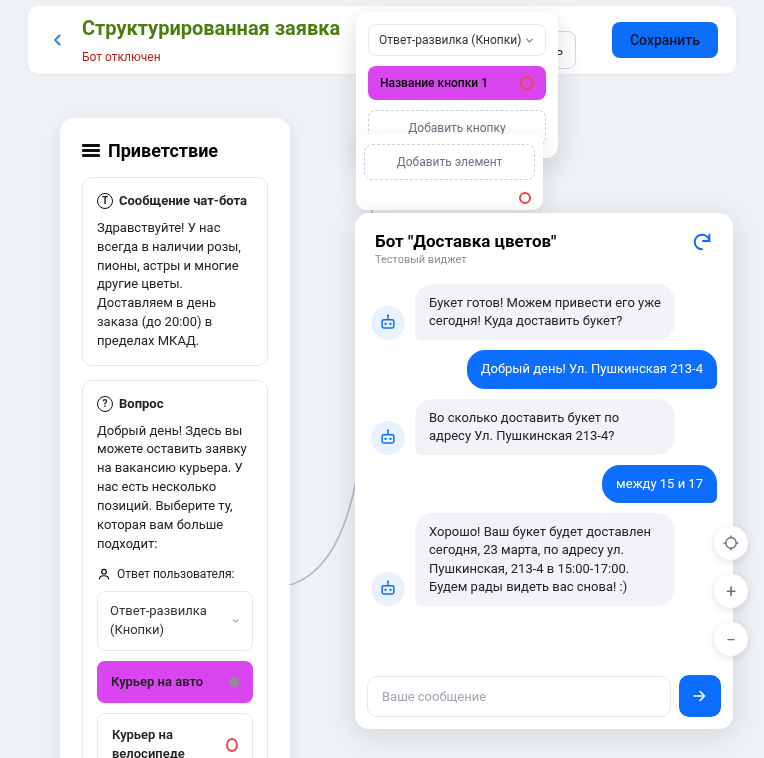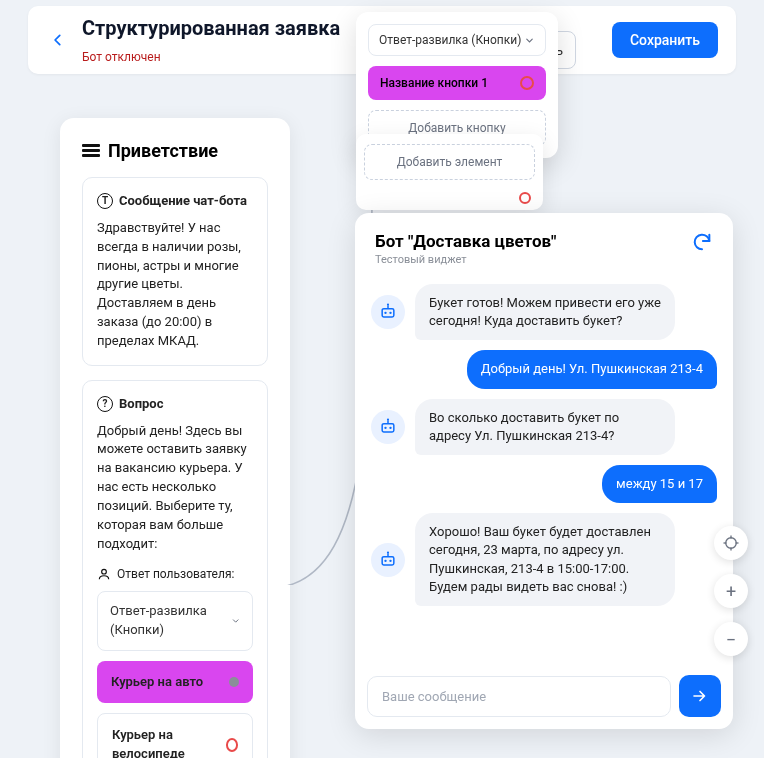--- a/index.html
+++ b/index.html
@@ -12,7 +12,7 @@
 }
 .back-btn { width: 24px; height: 24px; display: flex; align-items: center; justify-content: center; cursor: pointer; margin-right: 12px; }
 .header-titles { flex: 1; }
-.header-title { font-size: 20px; font-weight: 700; color: #0f172a; }
+.header-title { font-size: 20px; font-weight: 700; color: #4d7c0f; }
 .header-sub { font-size: 12px; color: #b91c1c; margin-top: 10px; }
 .btn { padding: 10px 18px; border-radius: 8px; font-size: 14px; font-weight: 500; cursor: pointer; border: none; }
 .btn-primary { background: #0d6efd; color: #ffffff; }

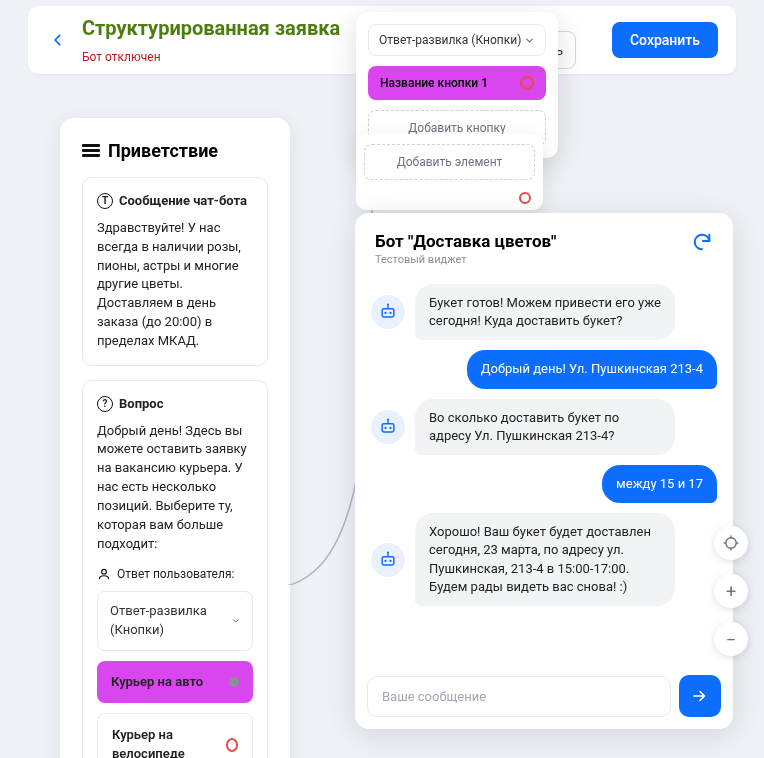--- a/index.html
+++ b/index.html
@@ -15,7 +15,7 @@
 .header-title { font-size: 20px; font-weight: 700; color: #4d7c0f; }
 .header-sub { font-size: 12px; color: #b91c1c; margin-top: 10px; }
 .btn { padding: 10px 18px; border-radius: 8px; font-size: 14px; font-weight: 500; cursor: pointer; border: none; }
-.btn-primary { background: #0d6efd; color: #ffffff; }
+.btn-primary { background: #0d6efd; color: #0f172a; }
 
 .card {
   position: absolute; background: #fff; border-radius: 14px;

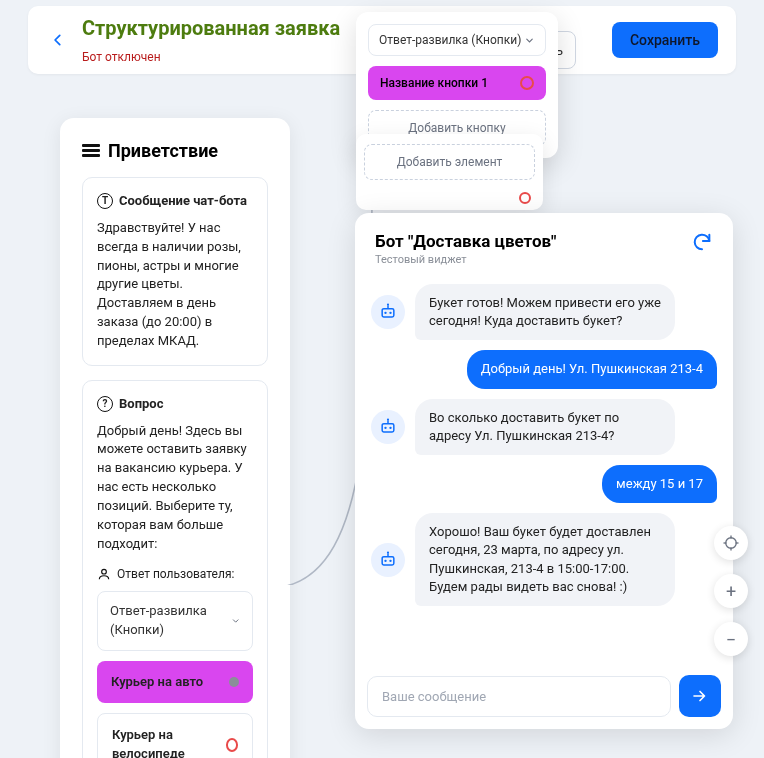--- a/index.html
+++ b/index.html
@@ -82,7 +82,7 @@
 .refresh { width: 22px; height: 22px; cursor: pointer; color: #0d6efd; }
 
 .chat-body { flex: 1; padding: 8px 16px 0; overflow: auto; }
-.msg-row { display: flex; gap: 10px; margin-bottom: 10px; align-items: center; }
+.msg-row { display: flex; gap: 10px; margin-bottom: 10px; align-items: flex-end; }
 .msg-row.right { justify-content: flex-end; }
 .avatar { width: 34px; height: 34px; border-radius: 50%; background: #e9f1ff; display: flex; align-items: center; justify-content: center; flex-shrink: 0; }
 .bubble {

